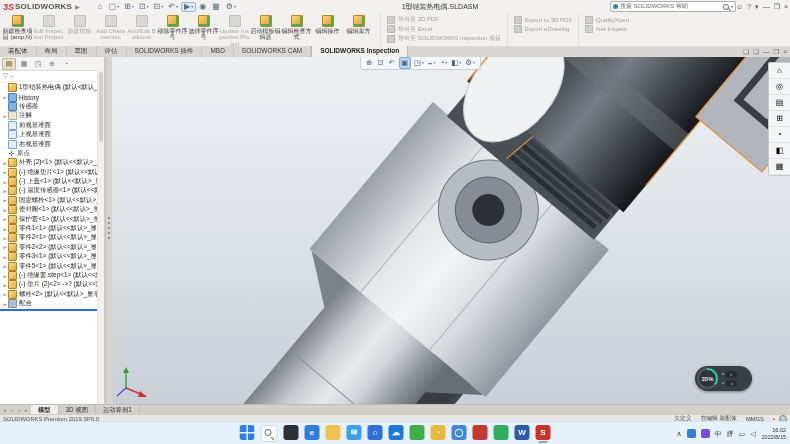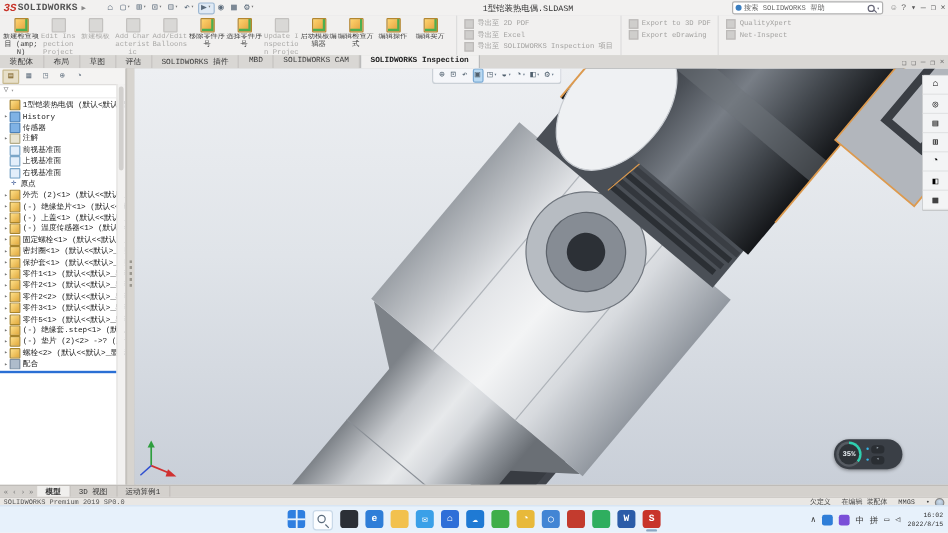--- a/index.html
+++ b/index.html
@@ -4,7 +4,7 @@
 <style>
   html,body{margin:0;padding:0;}
   #app{position:relative;width:790px;height:444px;overflow:hidden;
-       font-family:Liberation Mono, monospace;background:#f0efee;
+       font-family:Liberation Sans, sans-serif;background:#f0efee;
        -webkit-font-smoothing:antialiased;}
   
   .titlebar{position:absolute;left:0;top:0;width:790px;height:13px;background:#f2f1f0;

